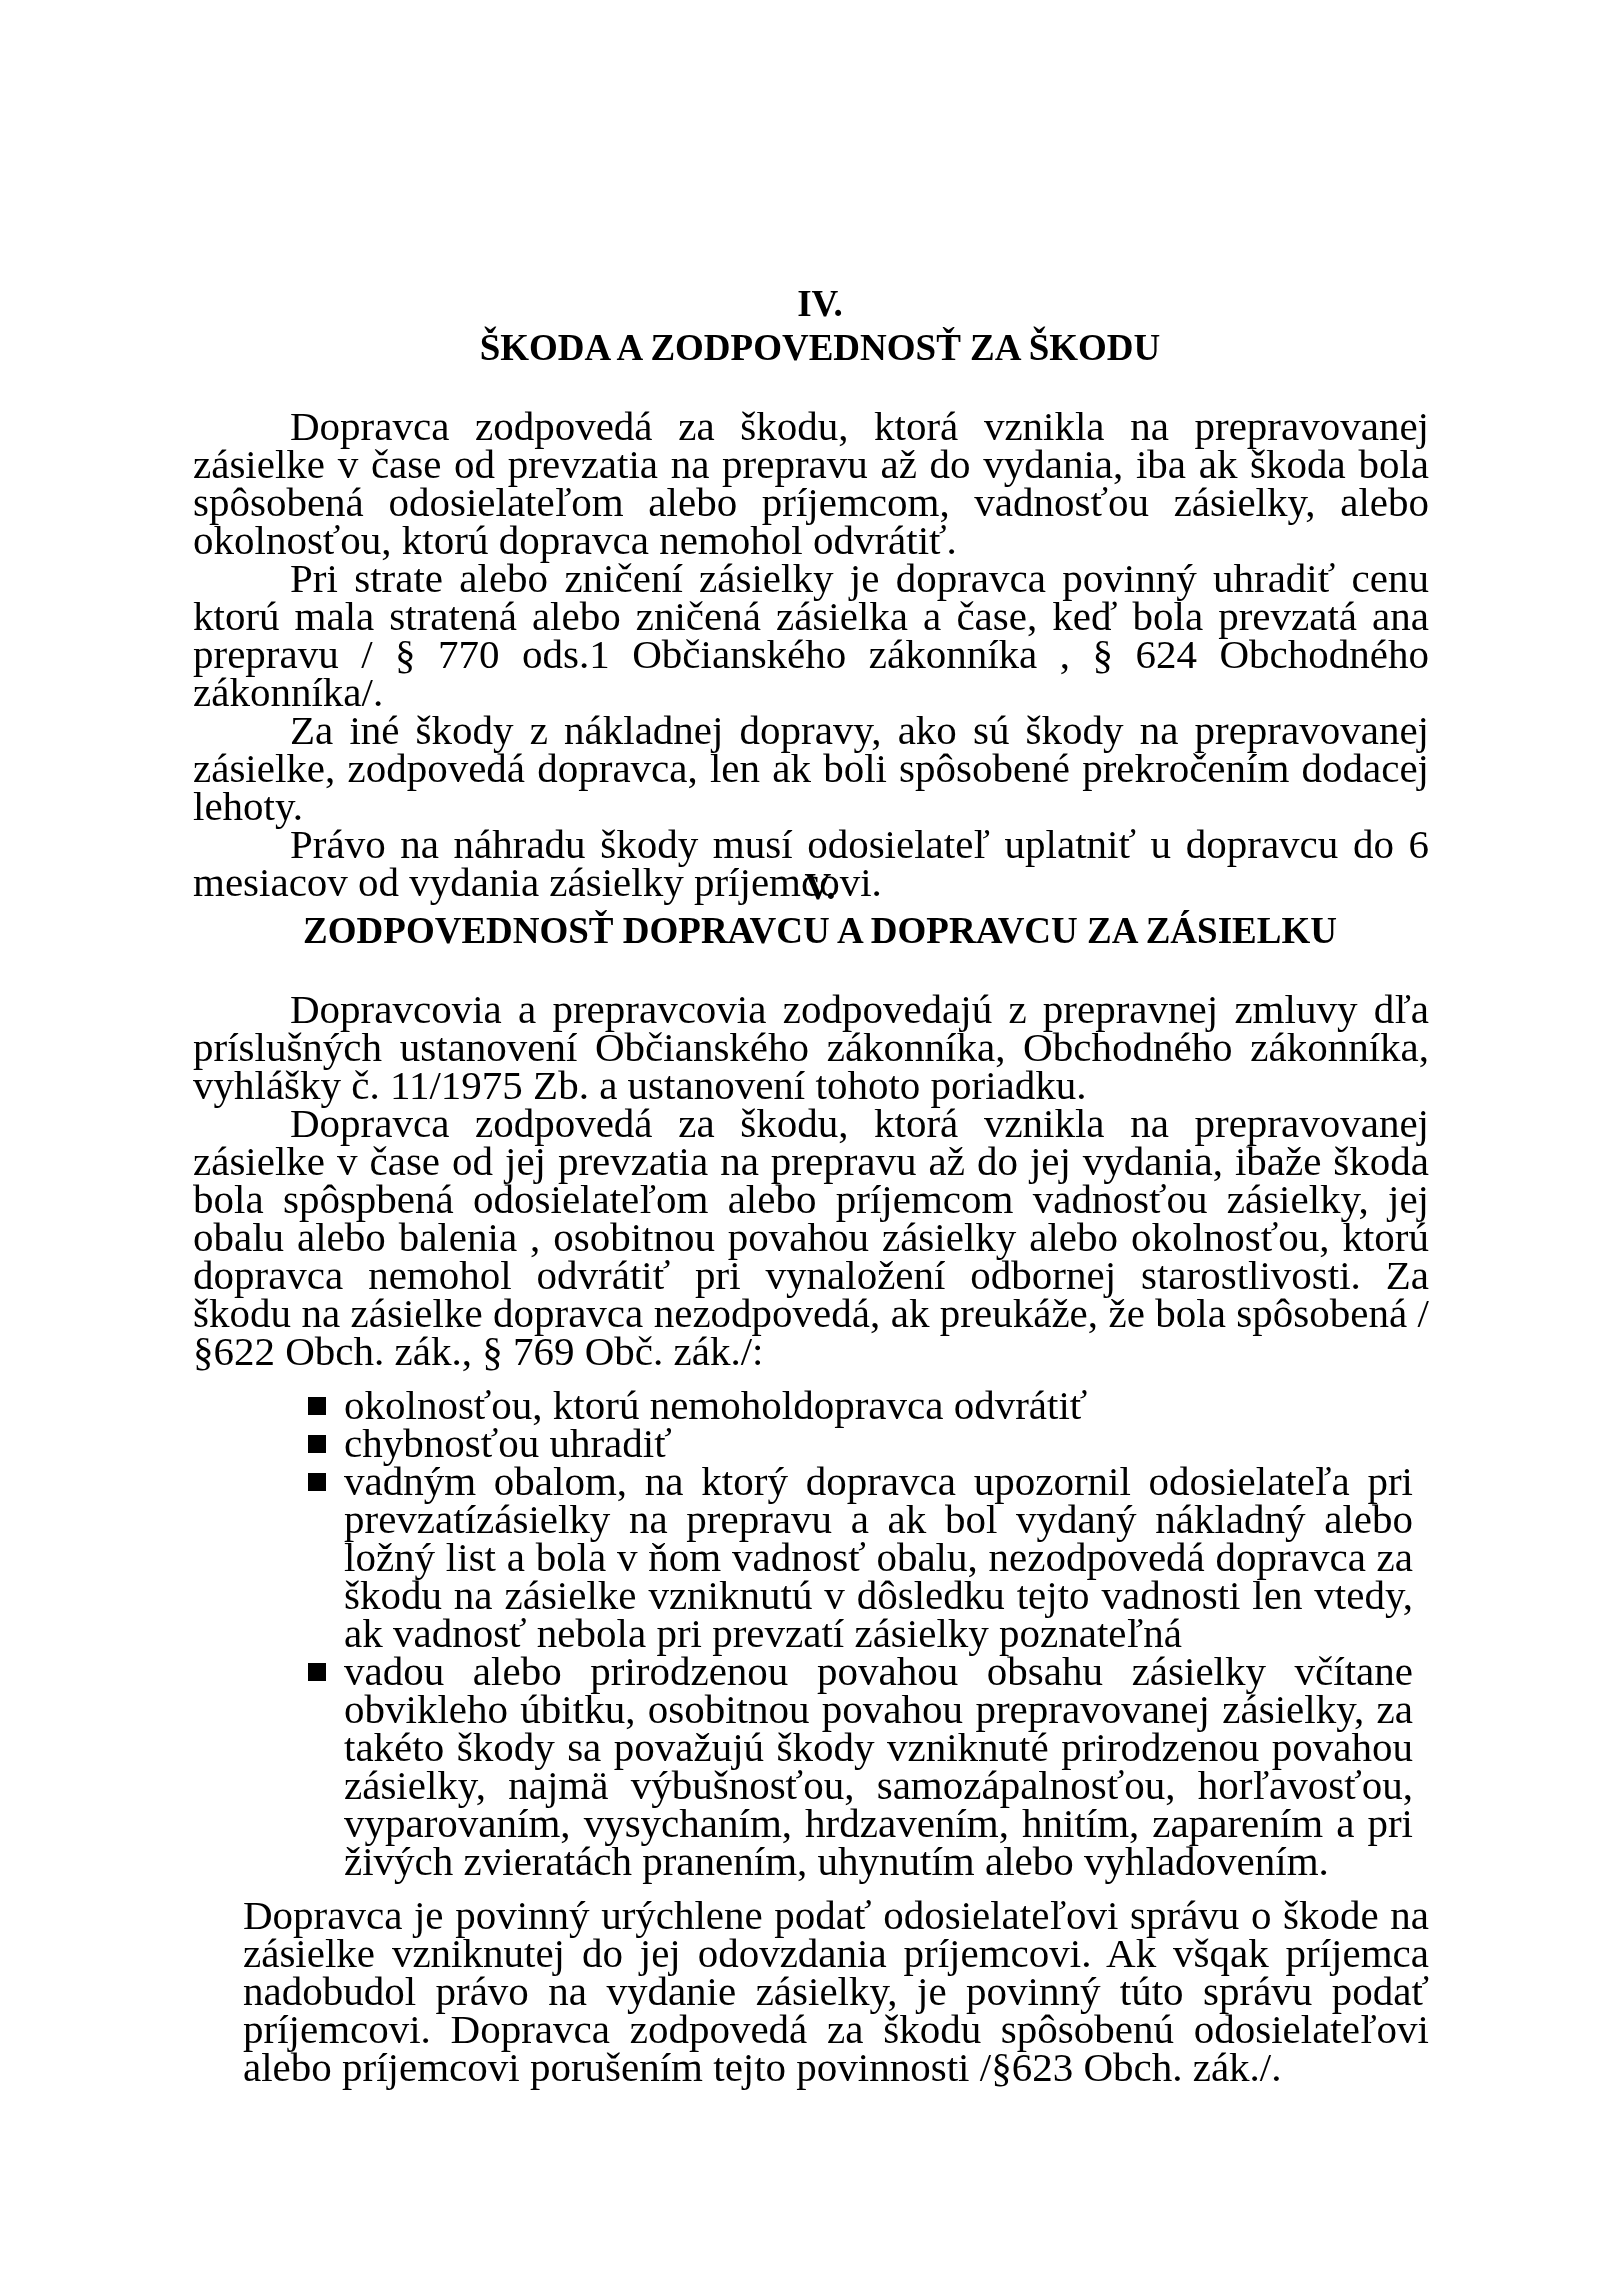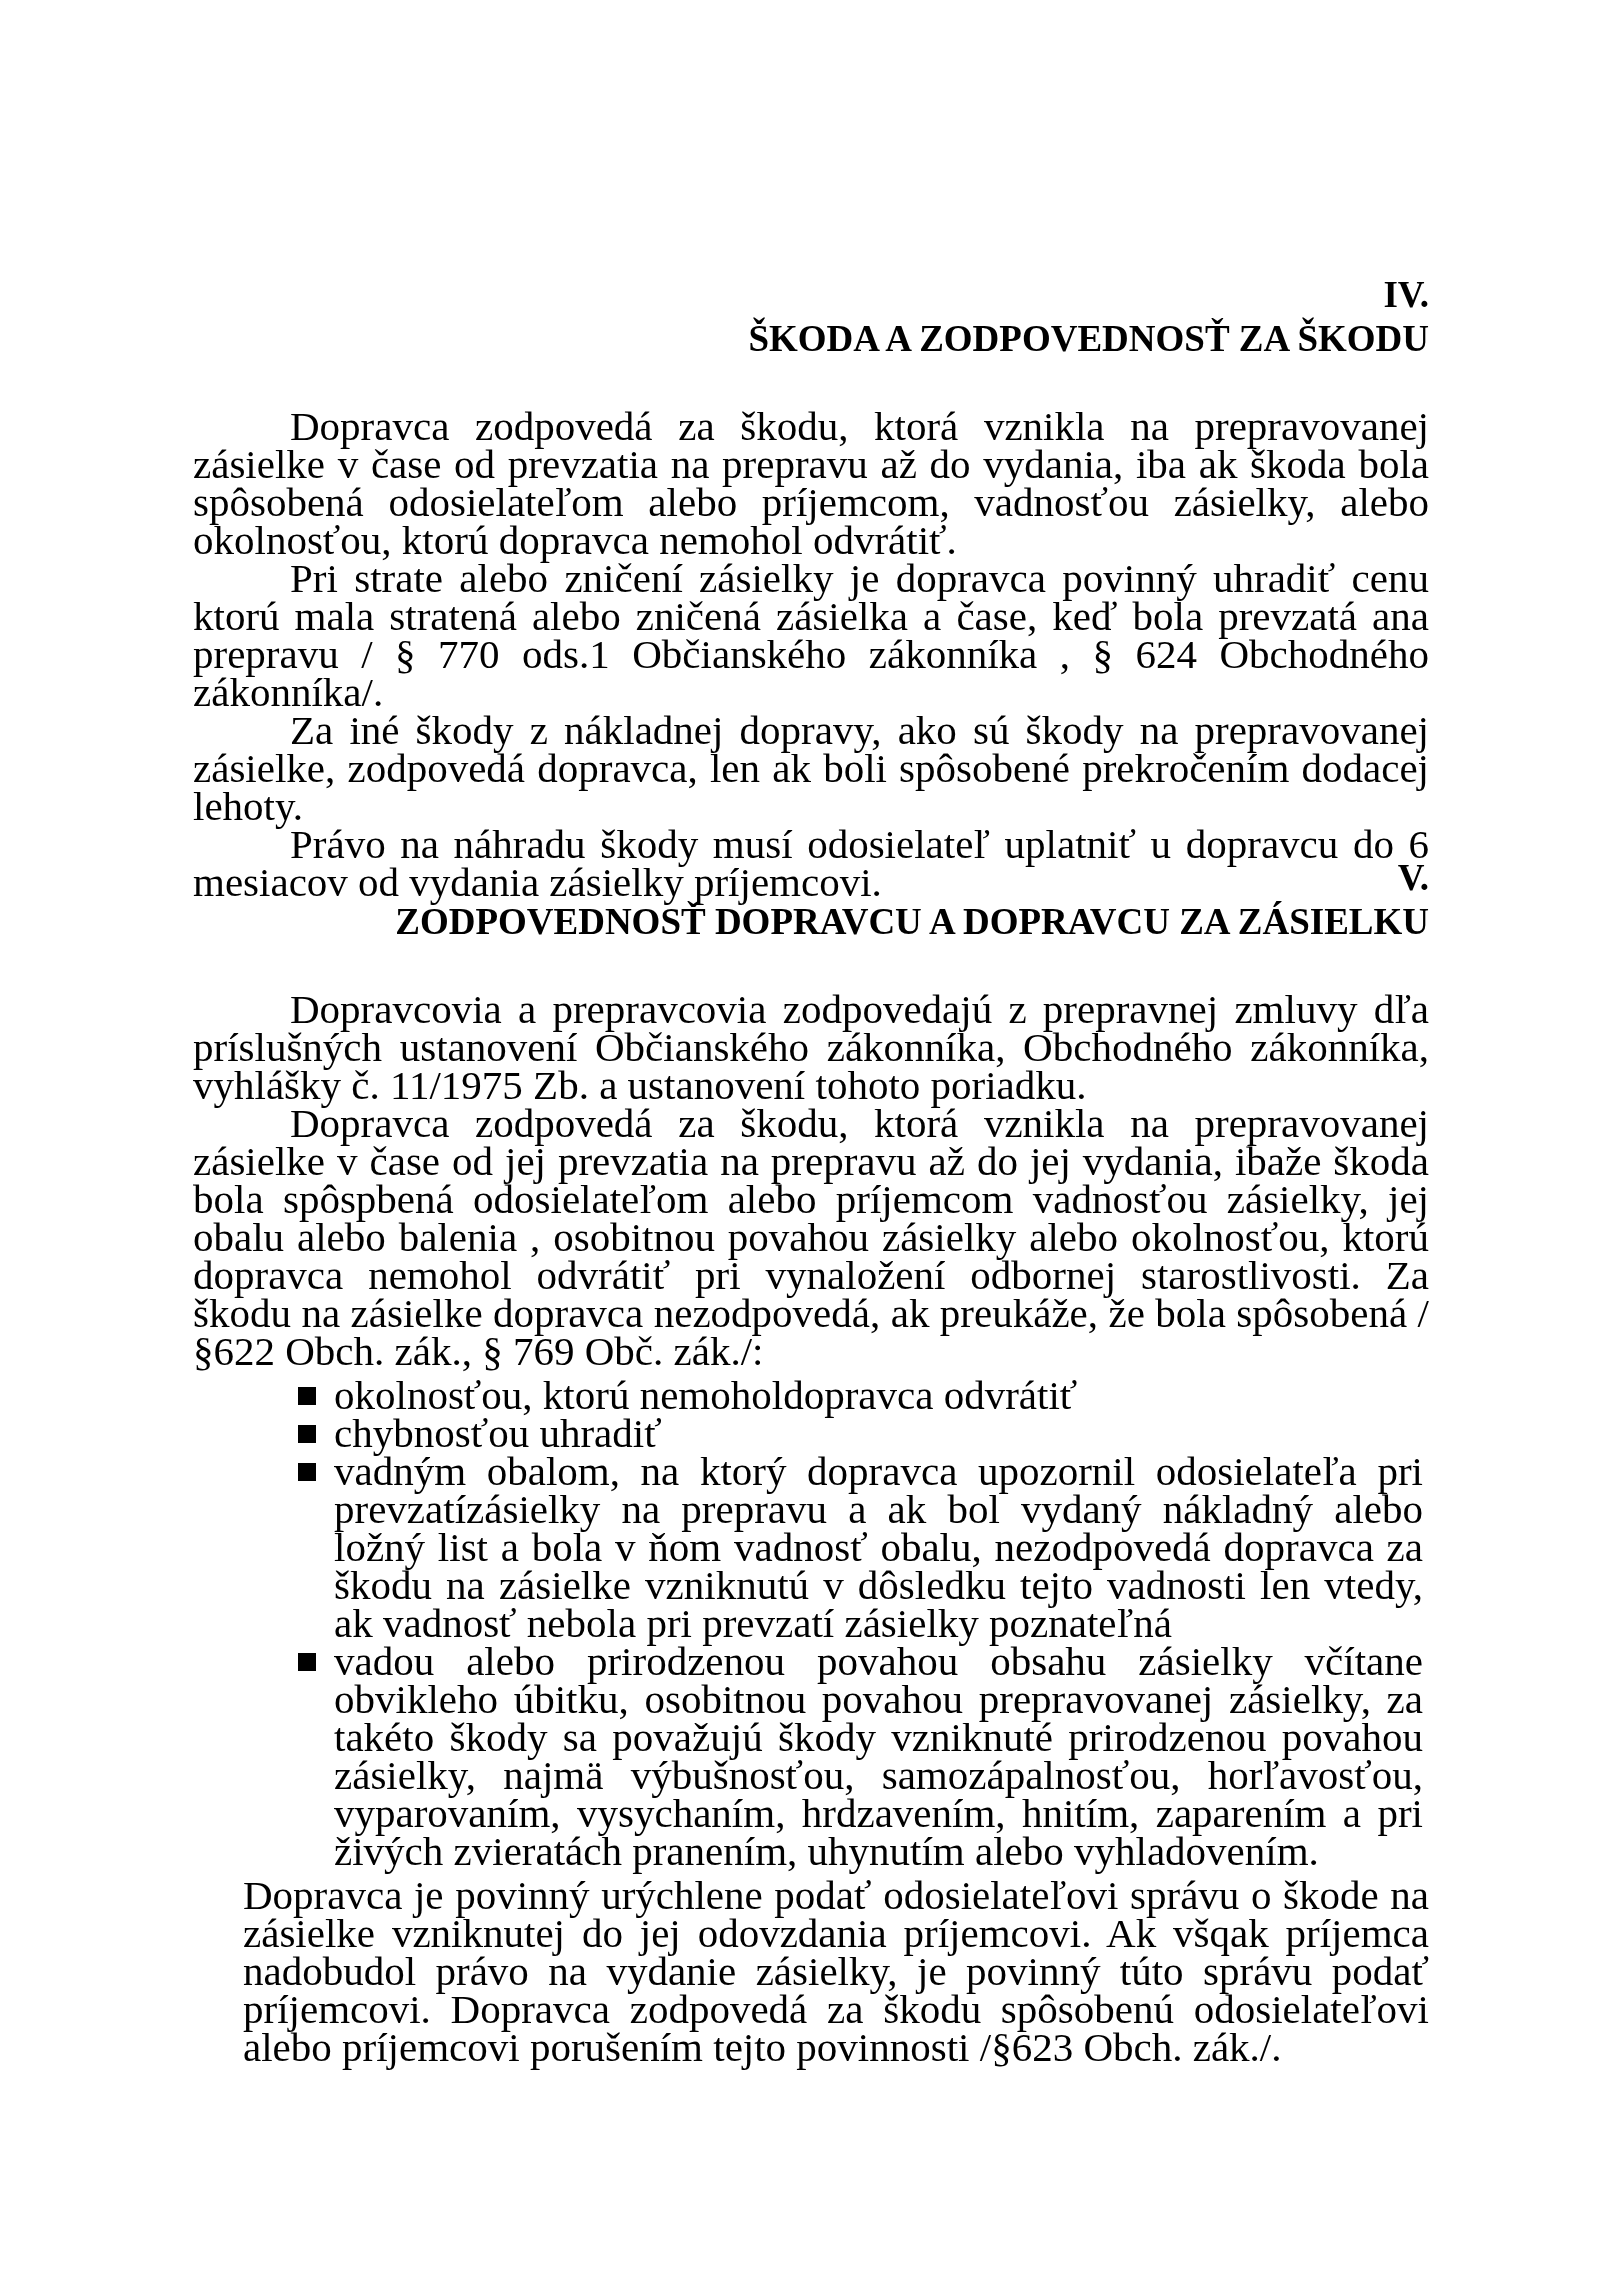--- a/index.html
+++ b/index.html
@@ -22,11 +22,11 @@
       width: 1236px;
     }
     .section-heading {
-      text-align: right;
+      text-align: center;
       font-weight: bold;
       font-size: 37px;
       line-height: 44px;
-      margin: 0;
+      margin: 9px;
     }
     .section-heading div { white-space: nowrap; }
     .body {

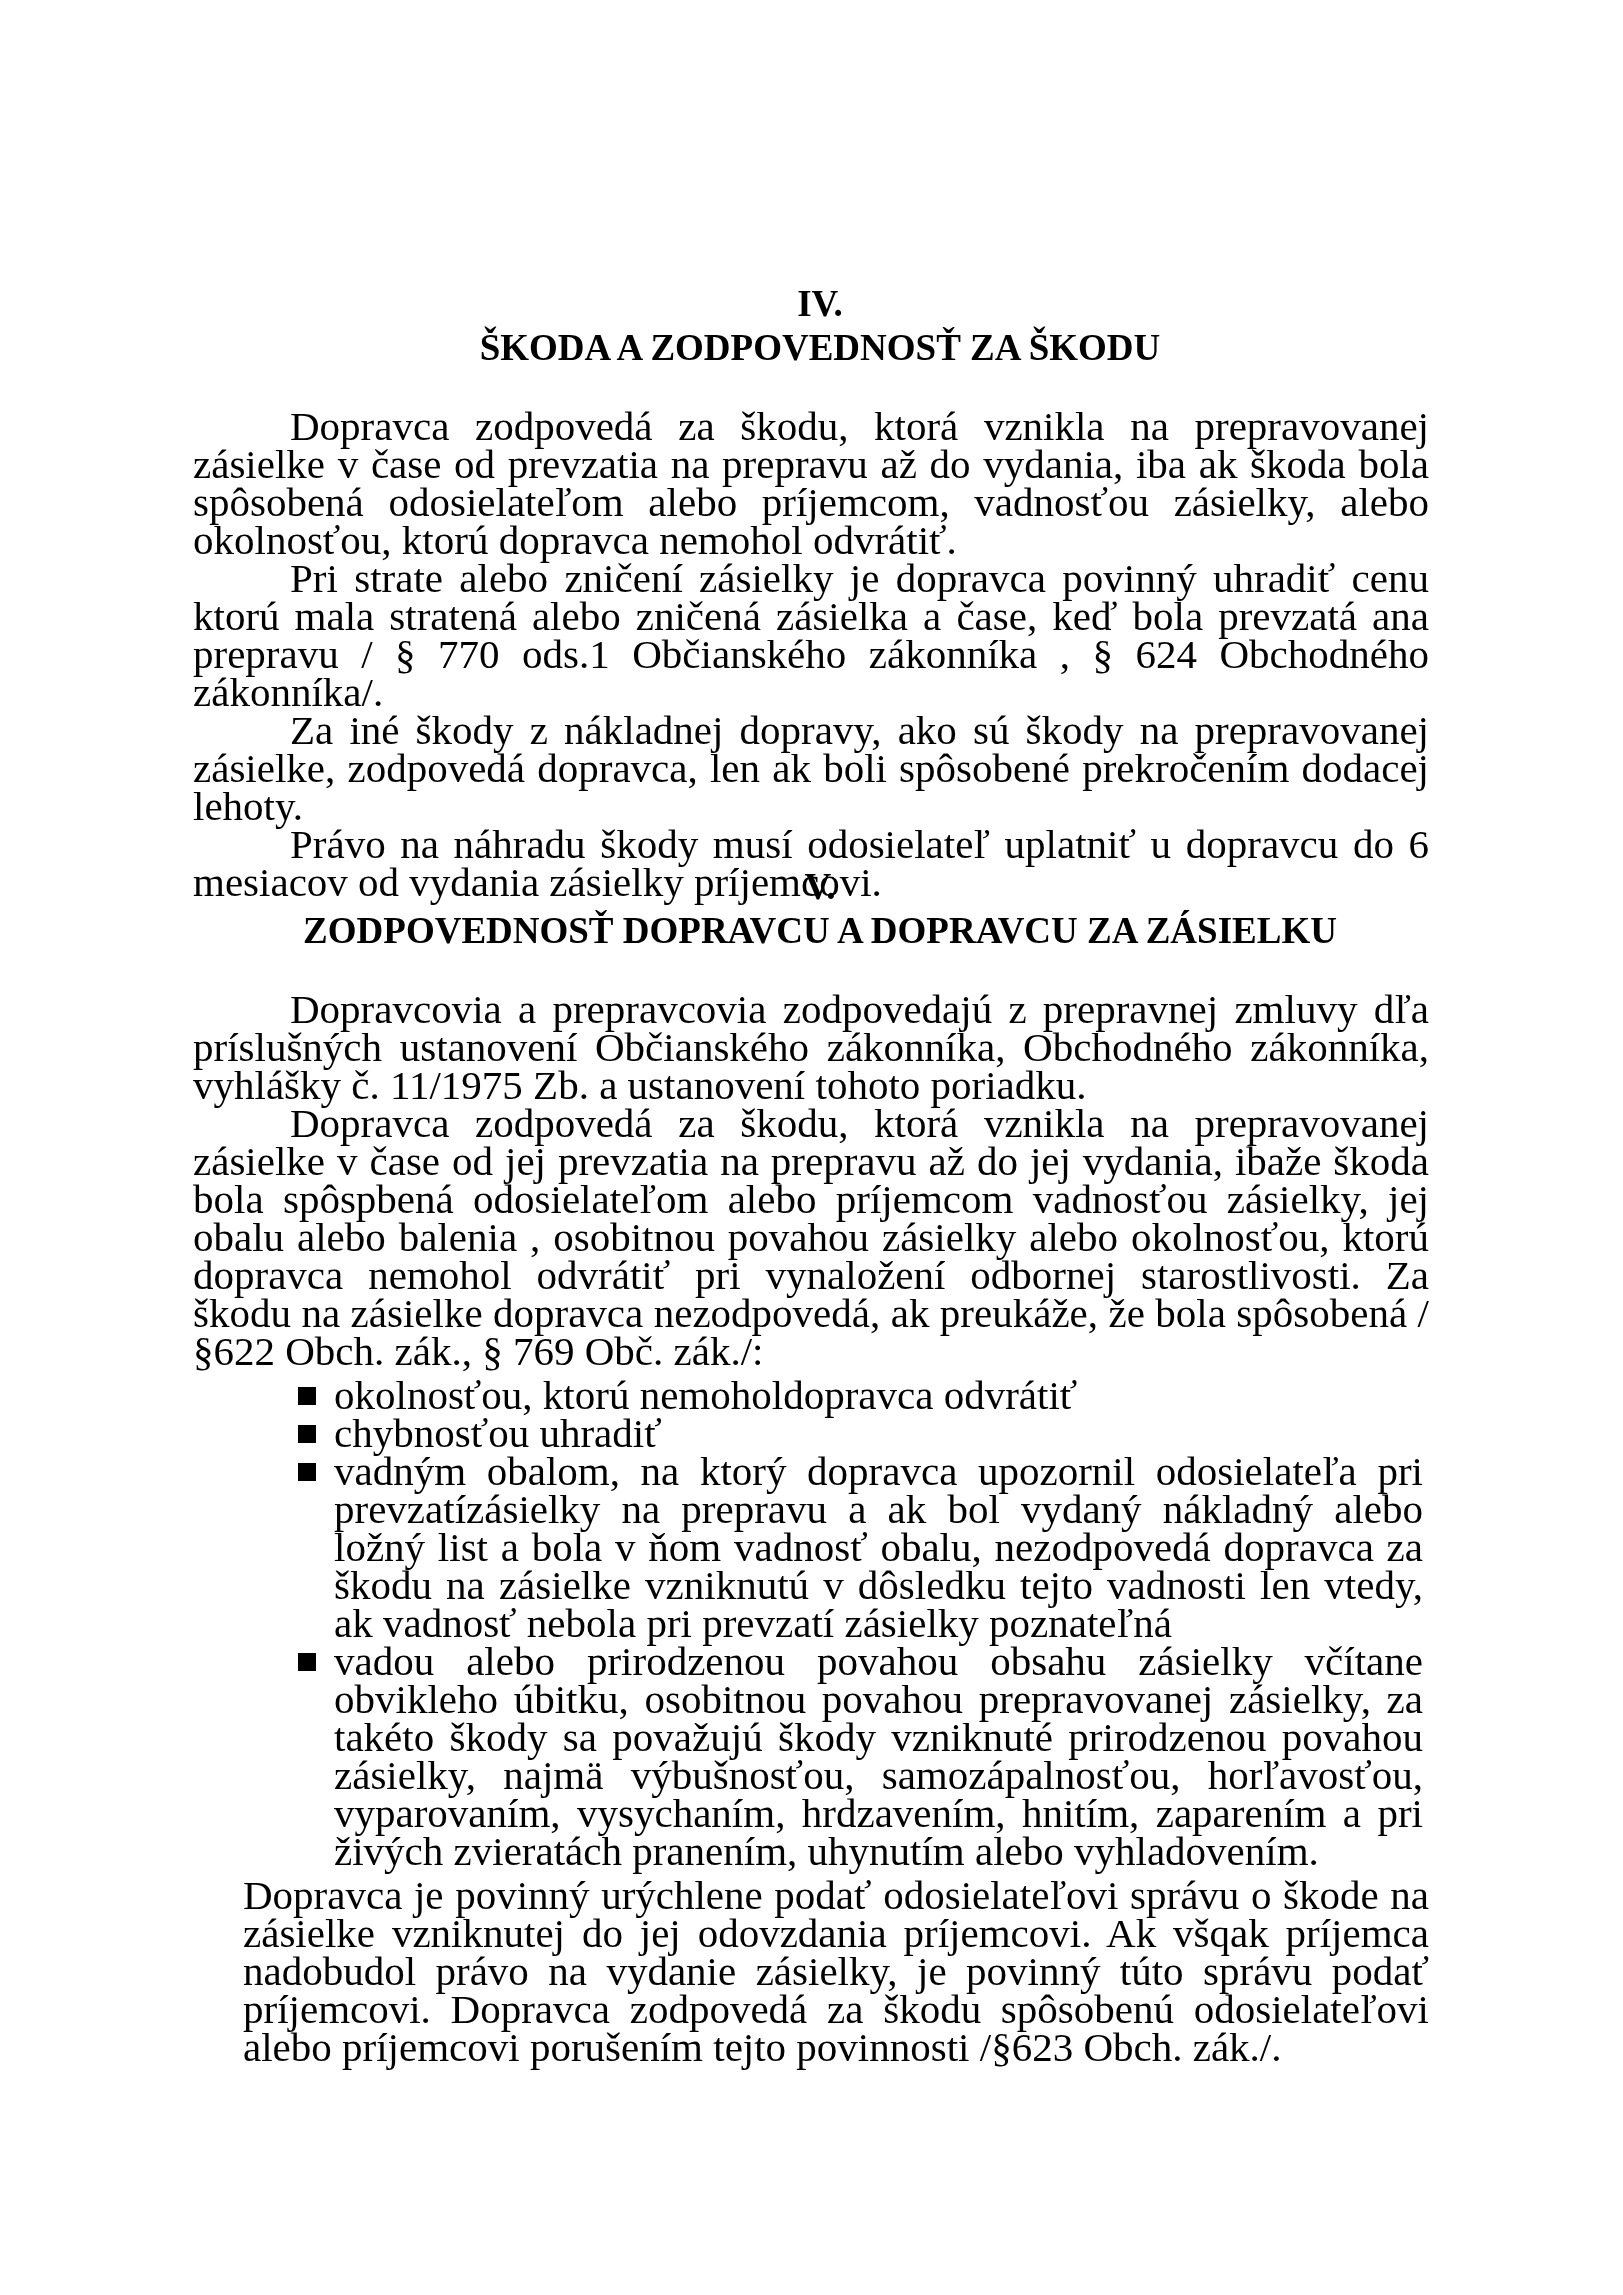--- a/index.html
+++ b/index.html
@@ -44,7 +44,7 @@
     }
     ul.bullets {
       list-style: none;
-      margin: 6px;
+      margin: 16px;
       padding: 0;
     }
     ul.bullets li {

